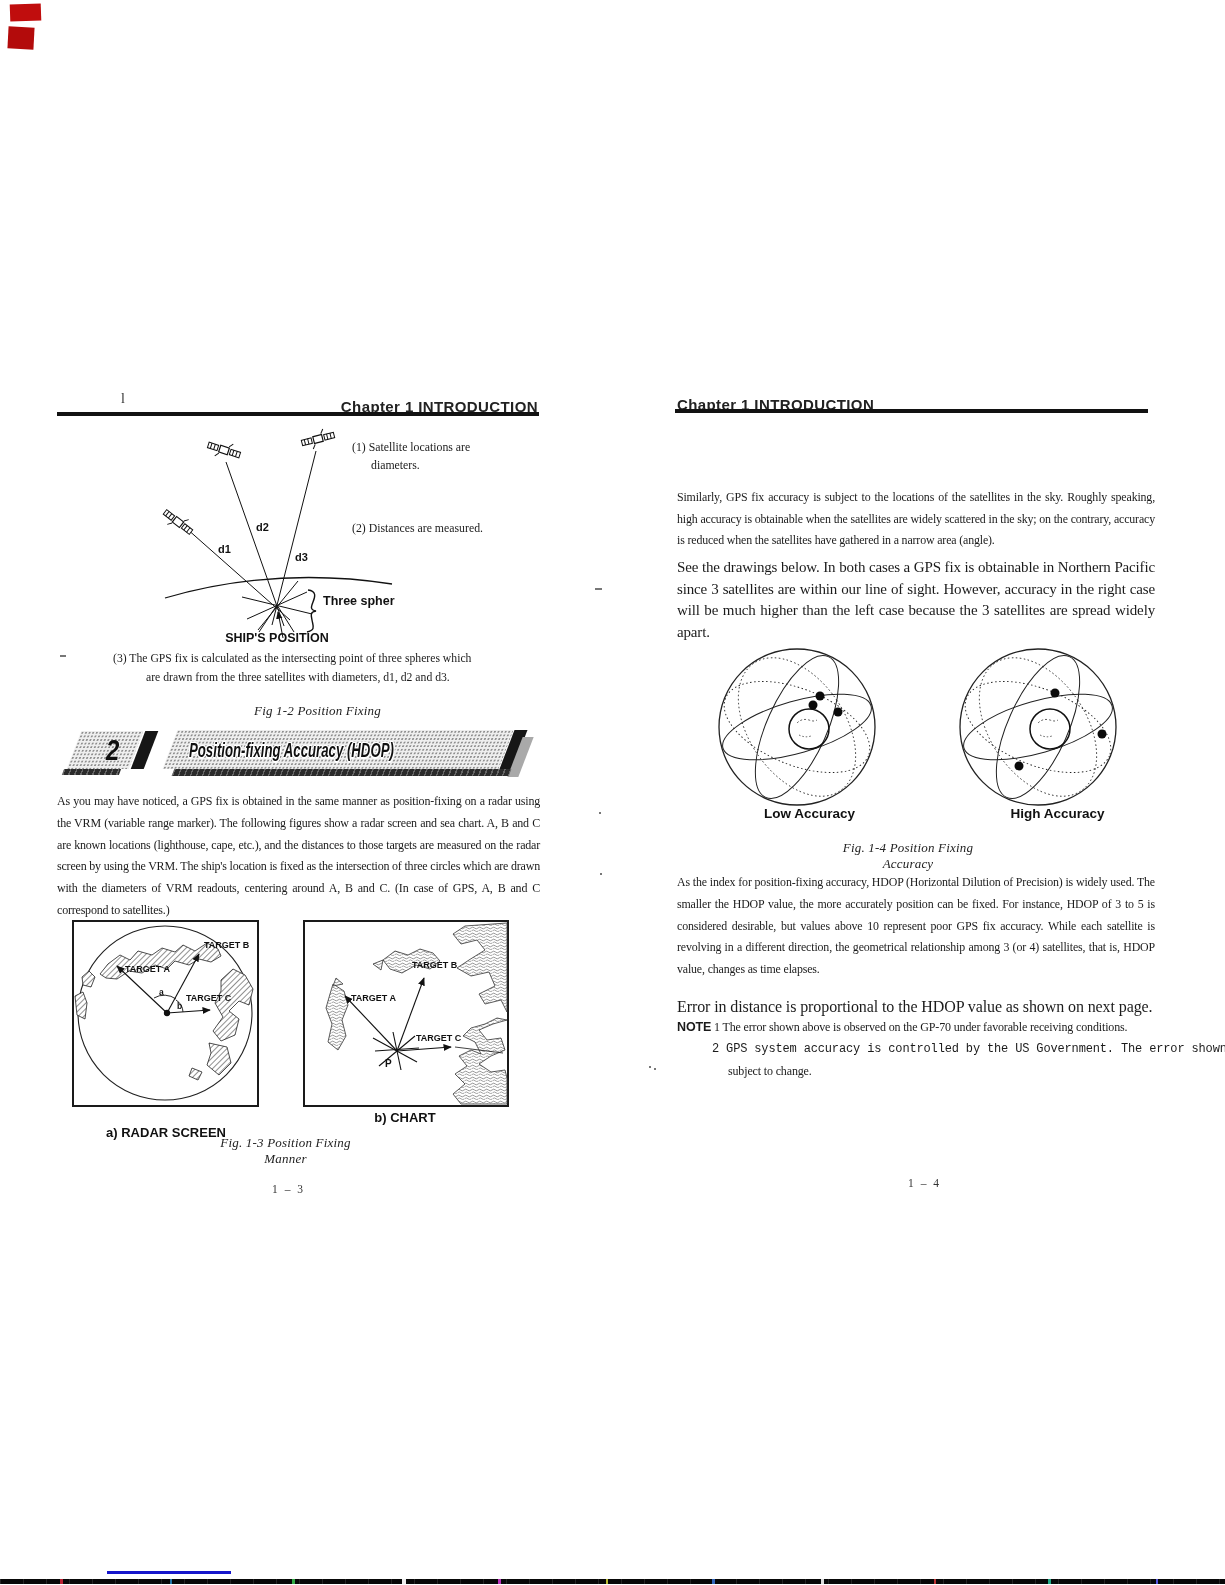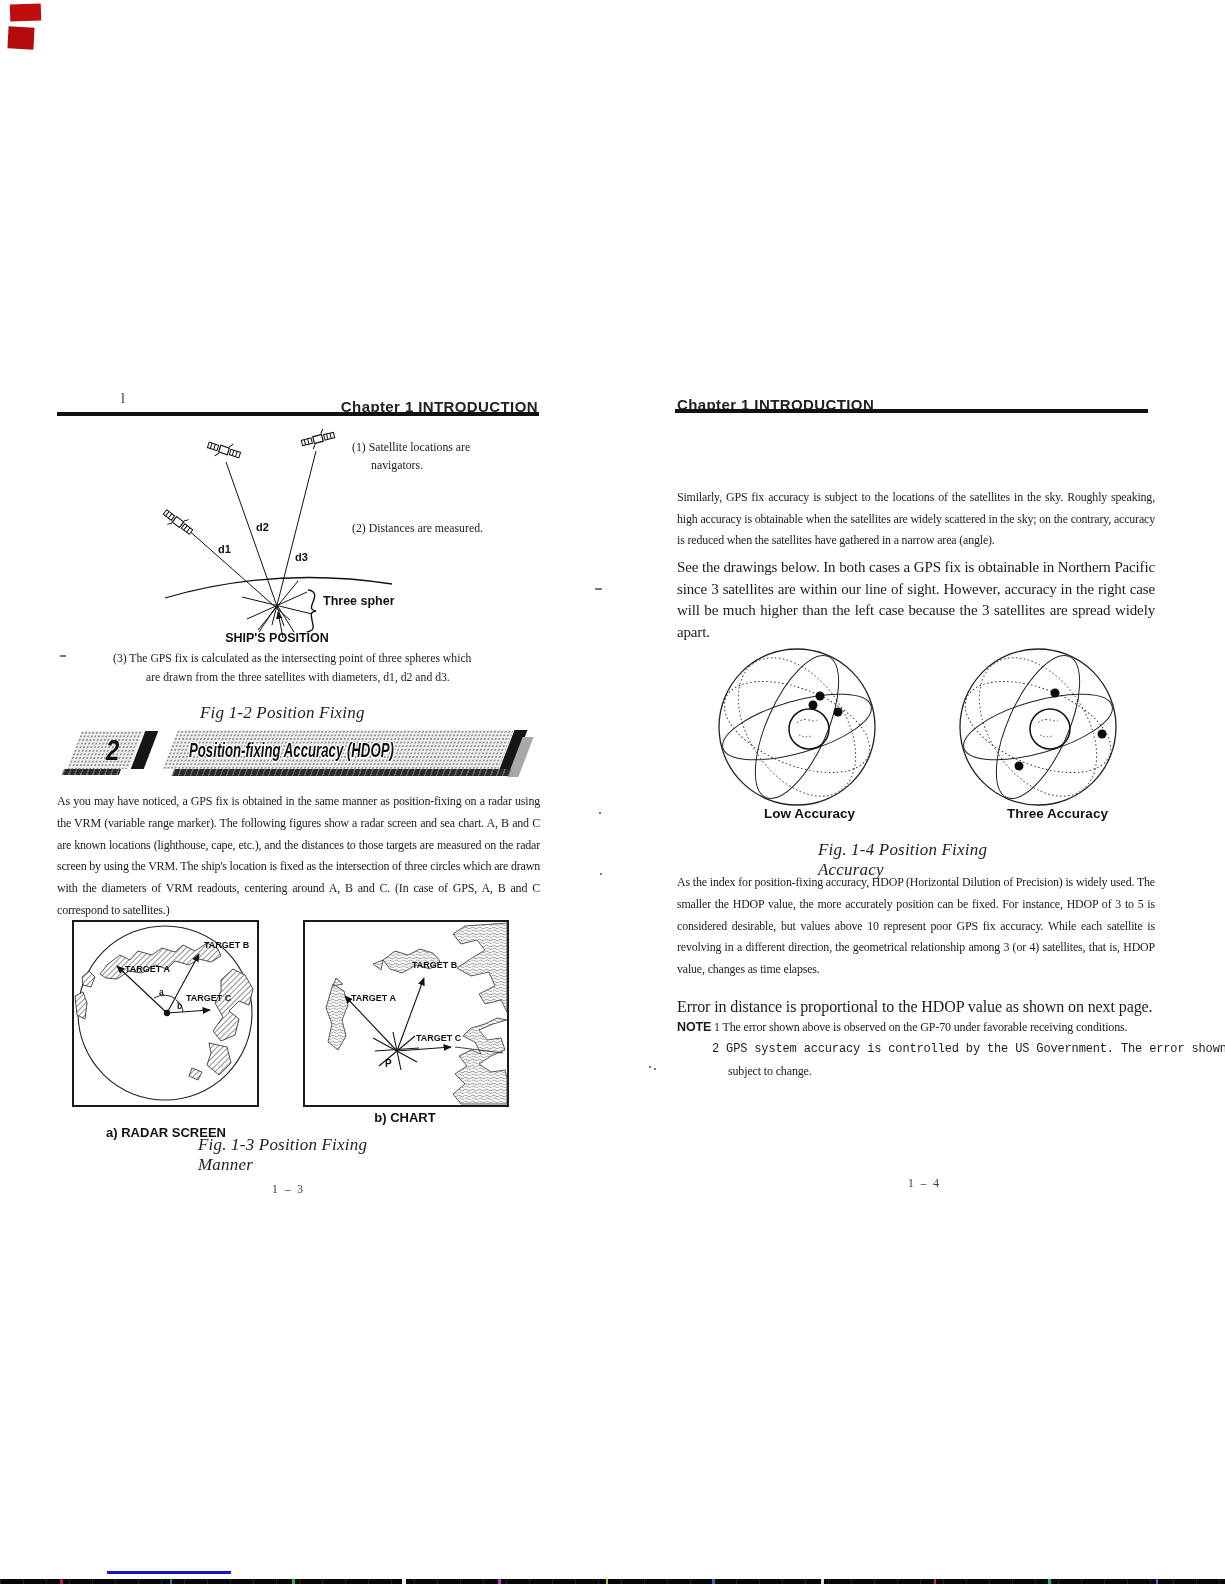--- a/index.html
+++ b/index.html
@@ -130,7 +130,7 @@
   </svg>
 
   <div class="abs ann" style="left:352px;top:440px;">(1) Satellite locations are</div>
-  <div class="abs ann" style="left:371px;top:458px;">navigators.</div>
+  <div class="abs ann" style="left:371px;top:458px;">diameters.</div>
   <div class="abs ann" style="left:352px;top:521px;">(2) Distances are measured.</div>
 
   <div class="abs serif" style="left:113px;top:652px;font-size:11.7px;white-space:nowrap;">(3) The GPS fix is calculated as the intersecting point of three spheres which</div>

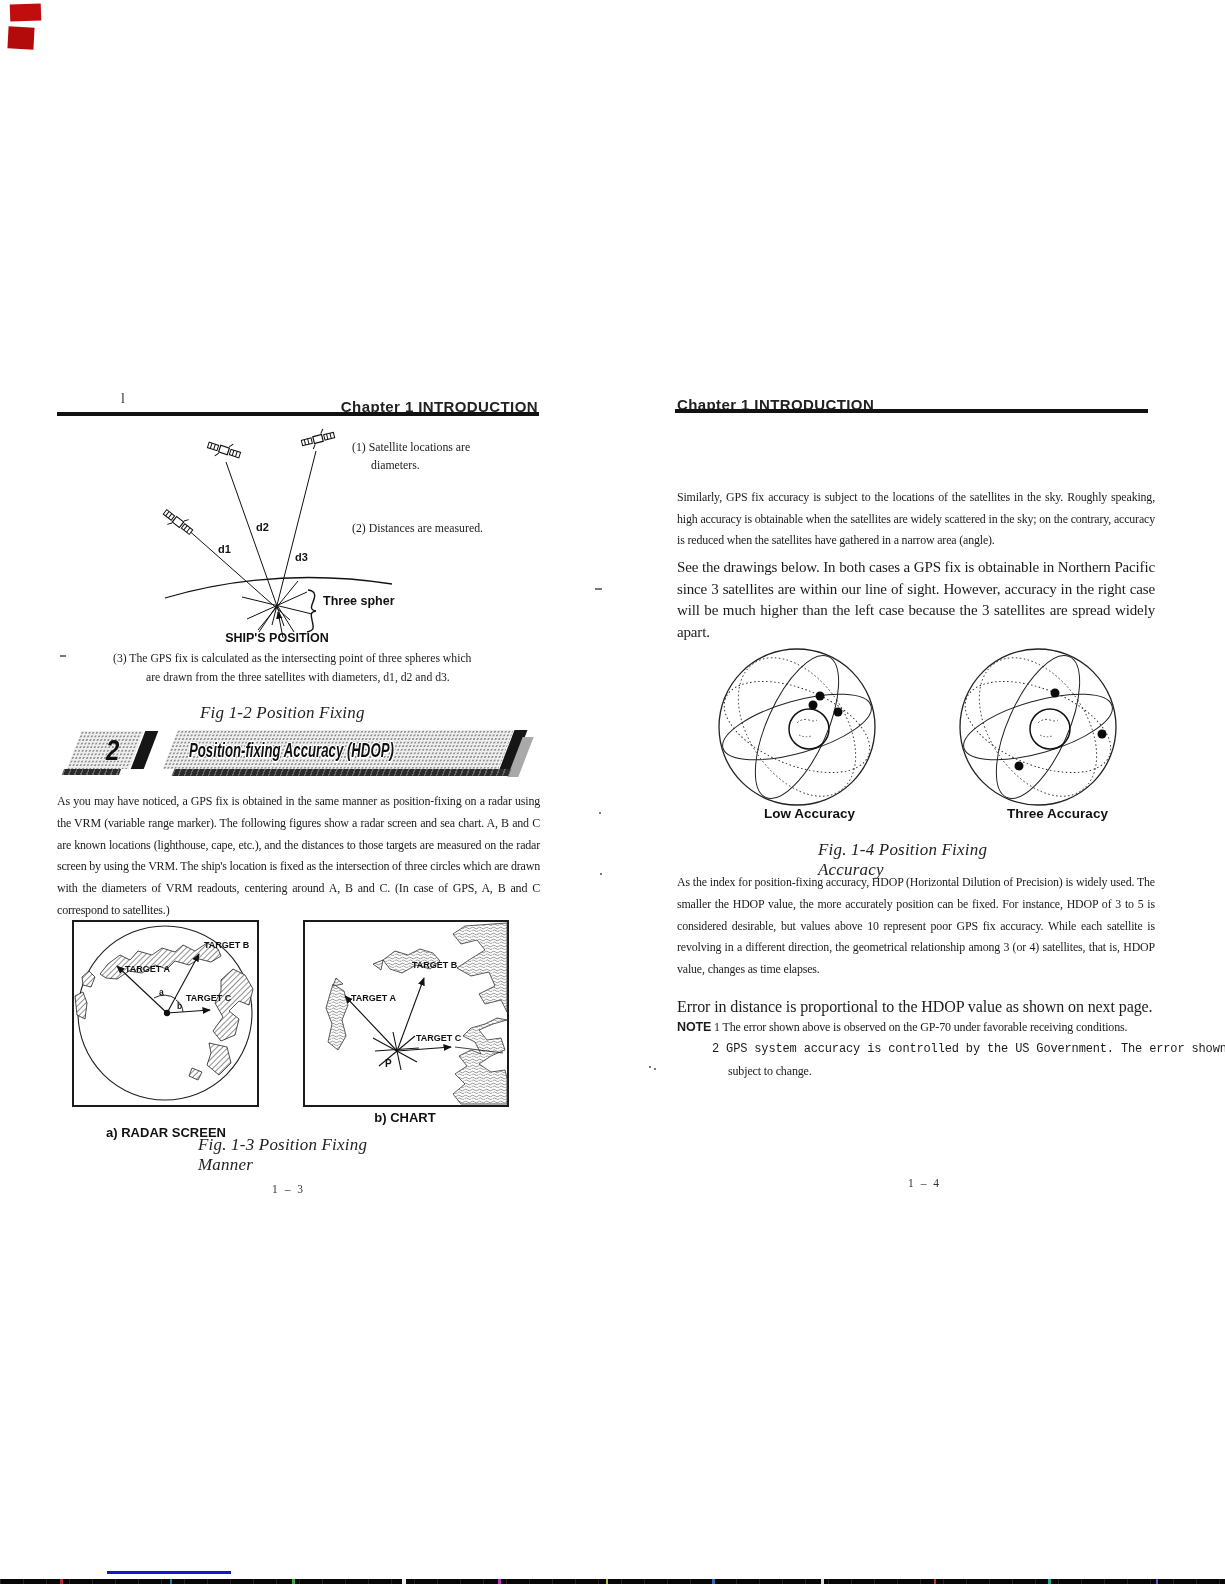--- a/index.html
+++ b/index.html
@@ -11,7 +11,7 @@
   .just{text-align:justify;font-size:12px;line-height:21.8px;letter-spacing:-0.2px;color:#1b1b1b;}
   .hdr{font-family:"Liberation Sans",sans-serif;font-size:15px;font-weight:700;letter-spacing:0.4px;color:#222;}
   .rule{background:#121212;}
-  .figcap{font-style:italic;font-size:17px;color:#222;letter-spacing:0.2px;}
+  .figcap{font-style:italic;font-size:13px;color:#222;text-align:center;letter-spacing:0.2px;}
   .boxcap{font-family:"Liberation Sans",sans-serif;font-weight:700;font-size:13px;color:#111;text-align:center;}
   .acc-label{font-family:"Liberation Sans",sans-serif;font-weight:700;font-size:13.5px;color:#111;text-align:center;}
   .pagenum{font-size:11.5px;letter-spacing:2px;color:#333;}

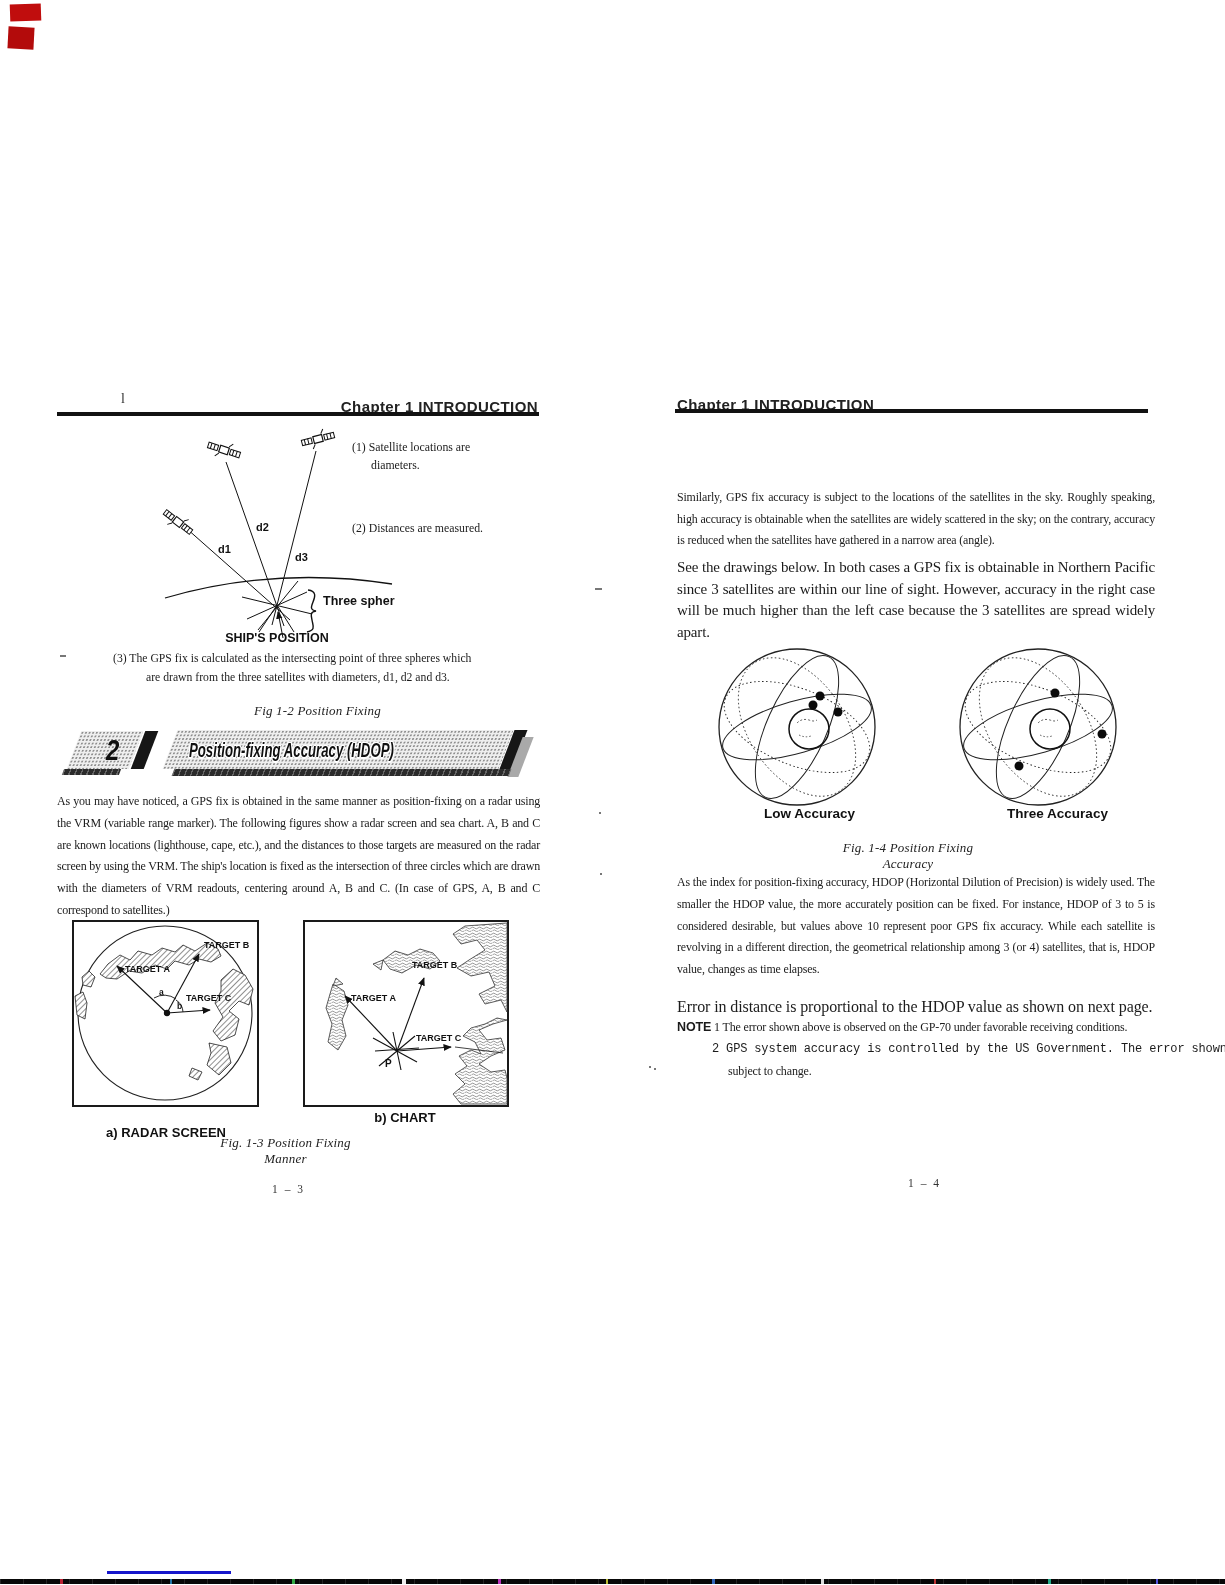--- a/index.html
+++ b/index.html
@@ -251,7 +251,7 @@
   </svg>
 
   <div class="abs acc-label" style="left:737px;top:806px;width:145px;">Low Accuracy</div>
-  <div class="abs acc-label" style="left:985px;top:806px;width:145px;">Three Accuracy</div>
+  <div class="abs acc-label" style="left:985px;top:806px;width:145px;">High Accuracy</div>
   <div class="abs figcap" style="left:818px;top:840px;width:180px;">Fig. 1-4  Position Fixing Accuracy</div>
 
   <div class="abs just serif" style="left:677px;top:872px;width:478px;font-size:11.9px;letter-spacing:-0.15px;line-height:21.8px;">As the index for position-fixing accuracy, HDOP (Horizontal Dilution of Precision) is widely used.  The smaller the HDOP value, the more accurately position can be fixed.  For instance, HDOP of 3 to 5 is considered desirable, but values above 10 represent poor GPS fix accuracy.  While each satellite is revolving in a different direction, the geometrical relationship among 3 (or 4) satellites, that is, HDOP value, changes as time elapses.</div>

